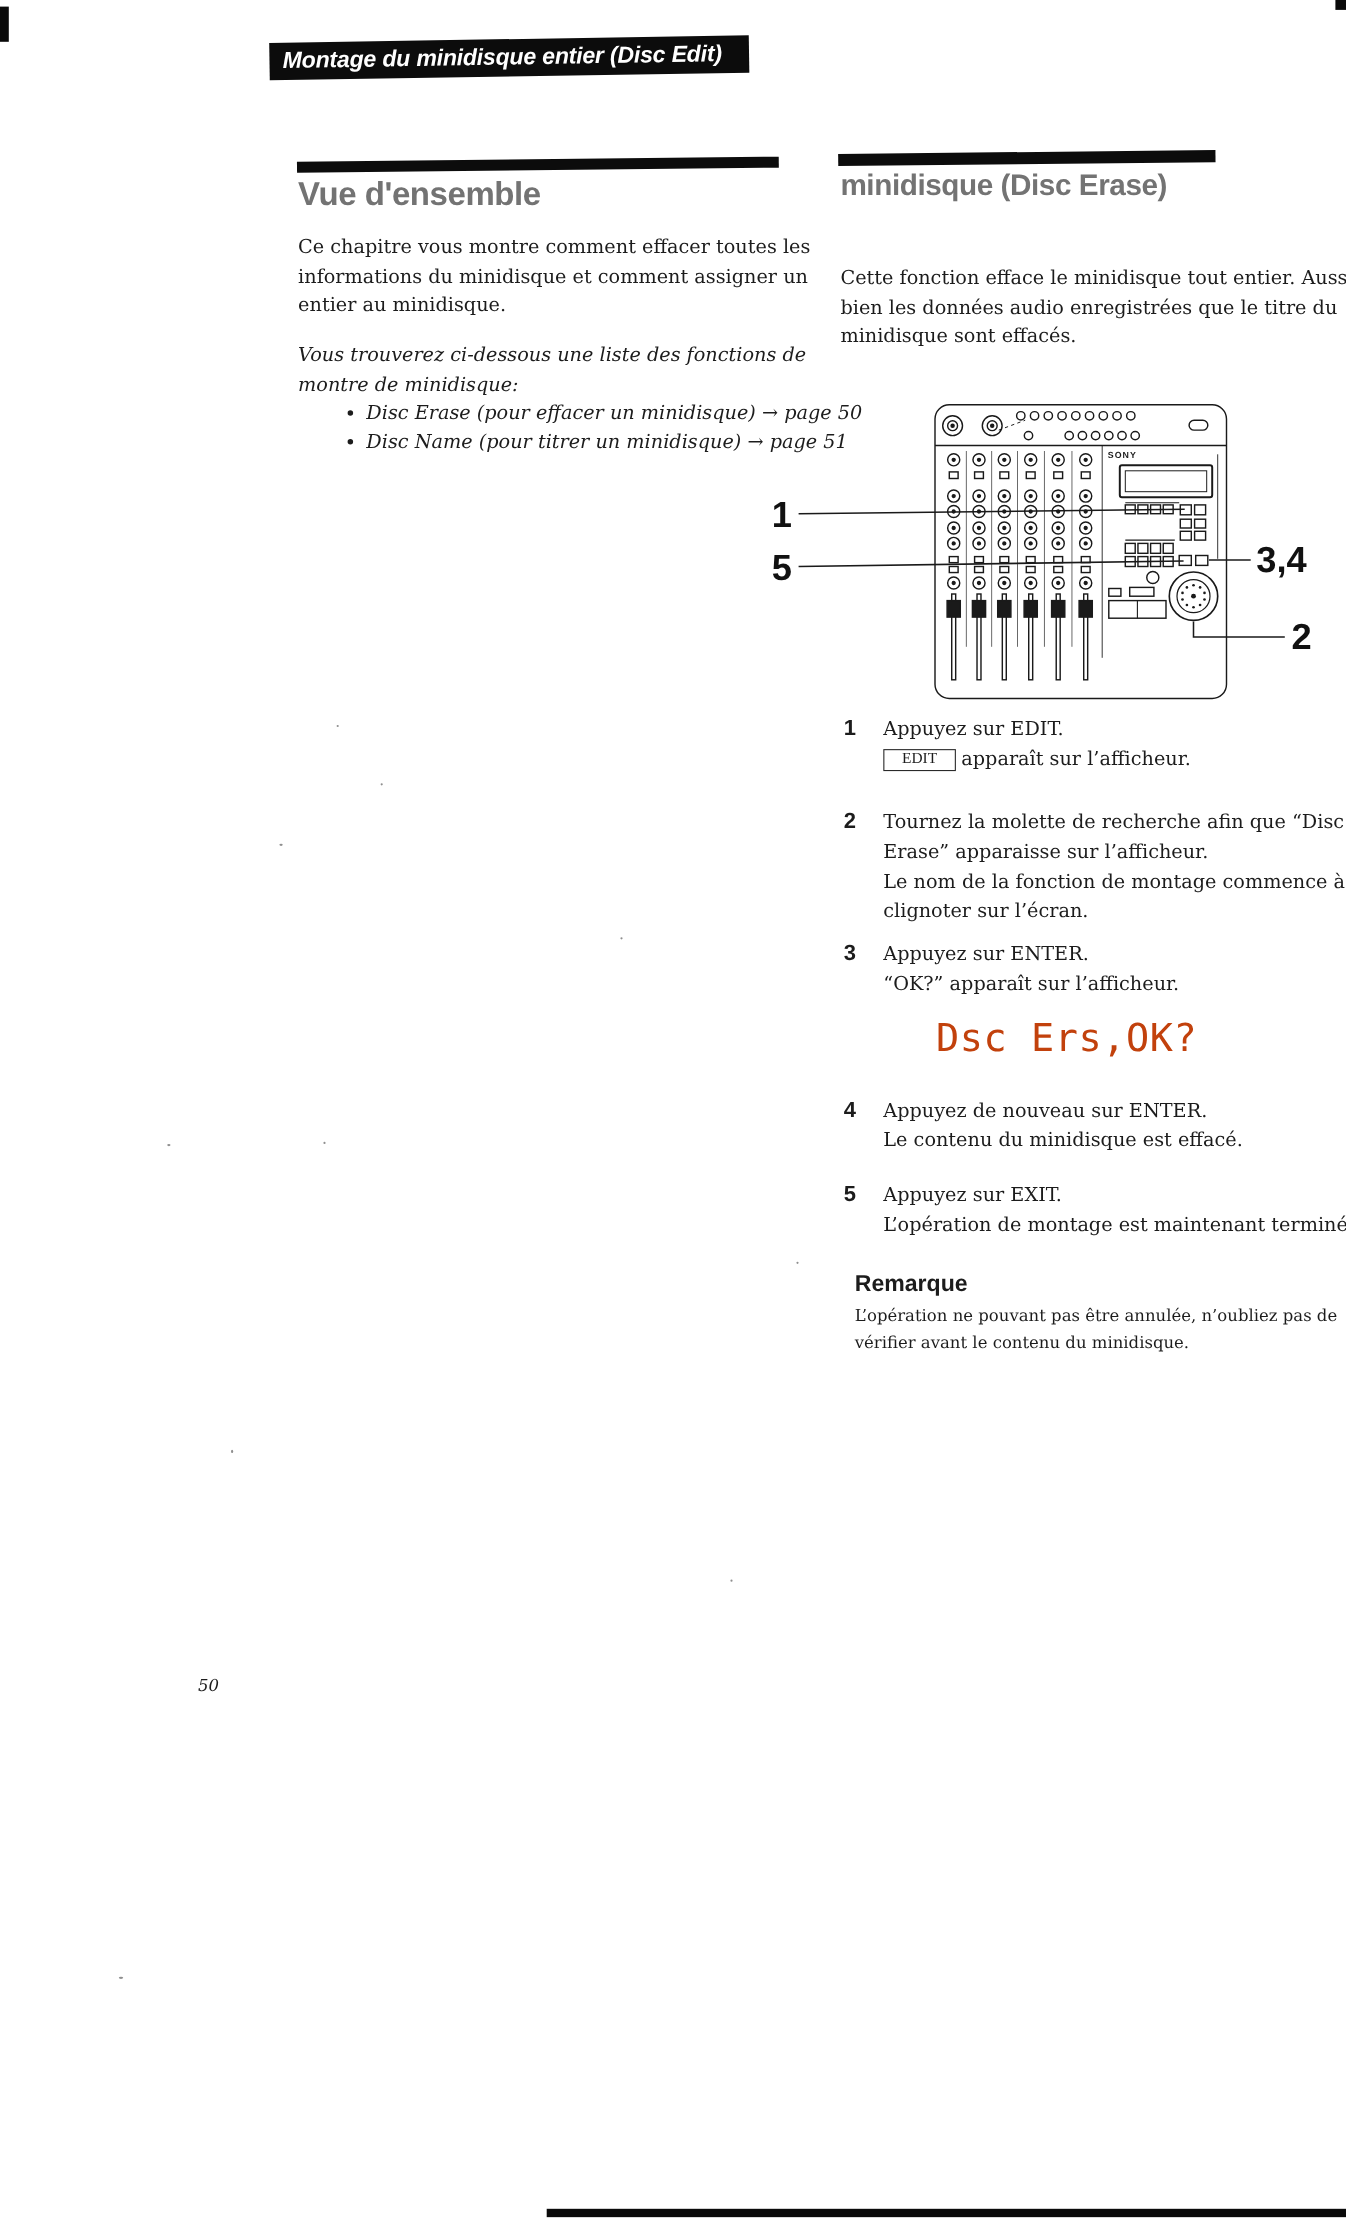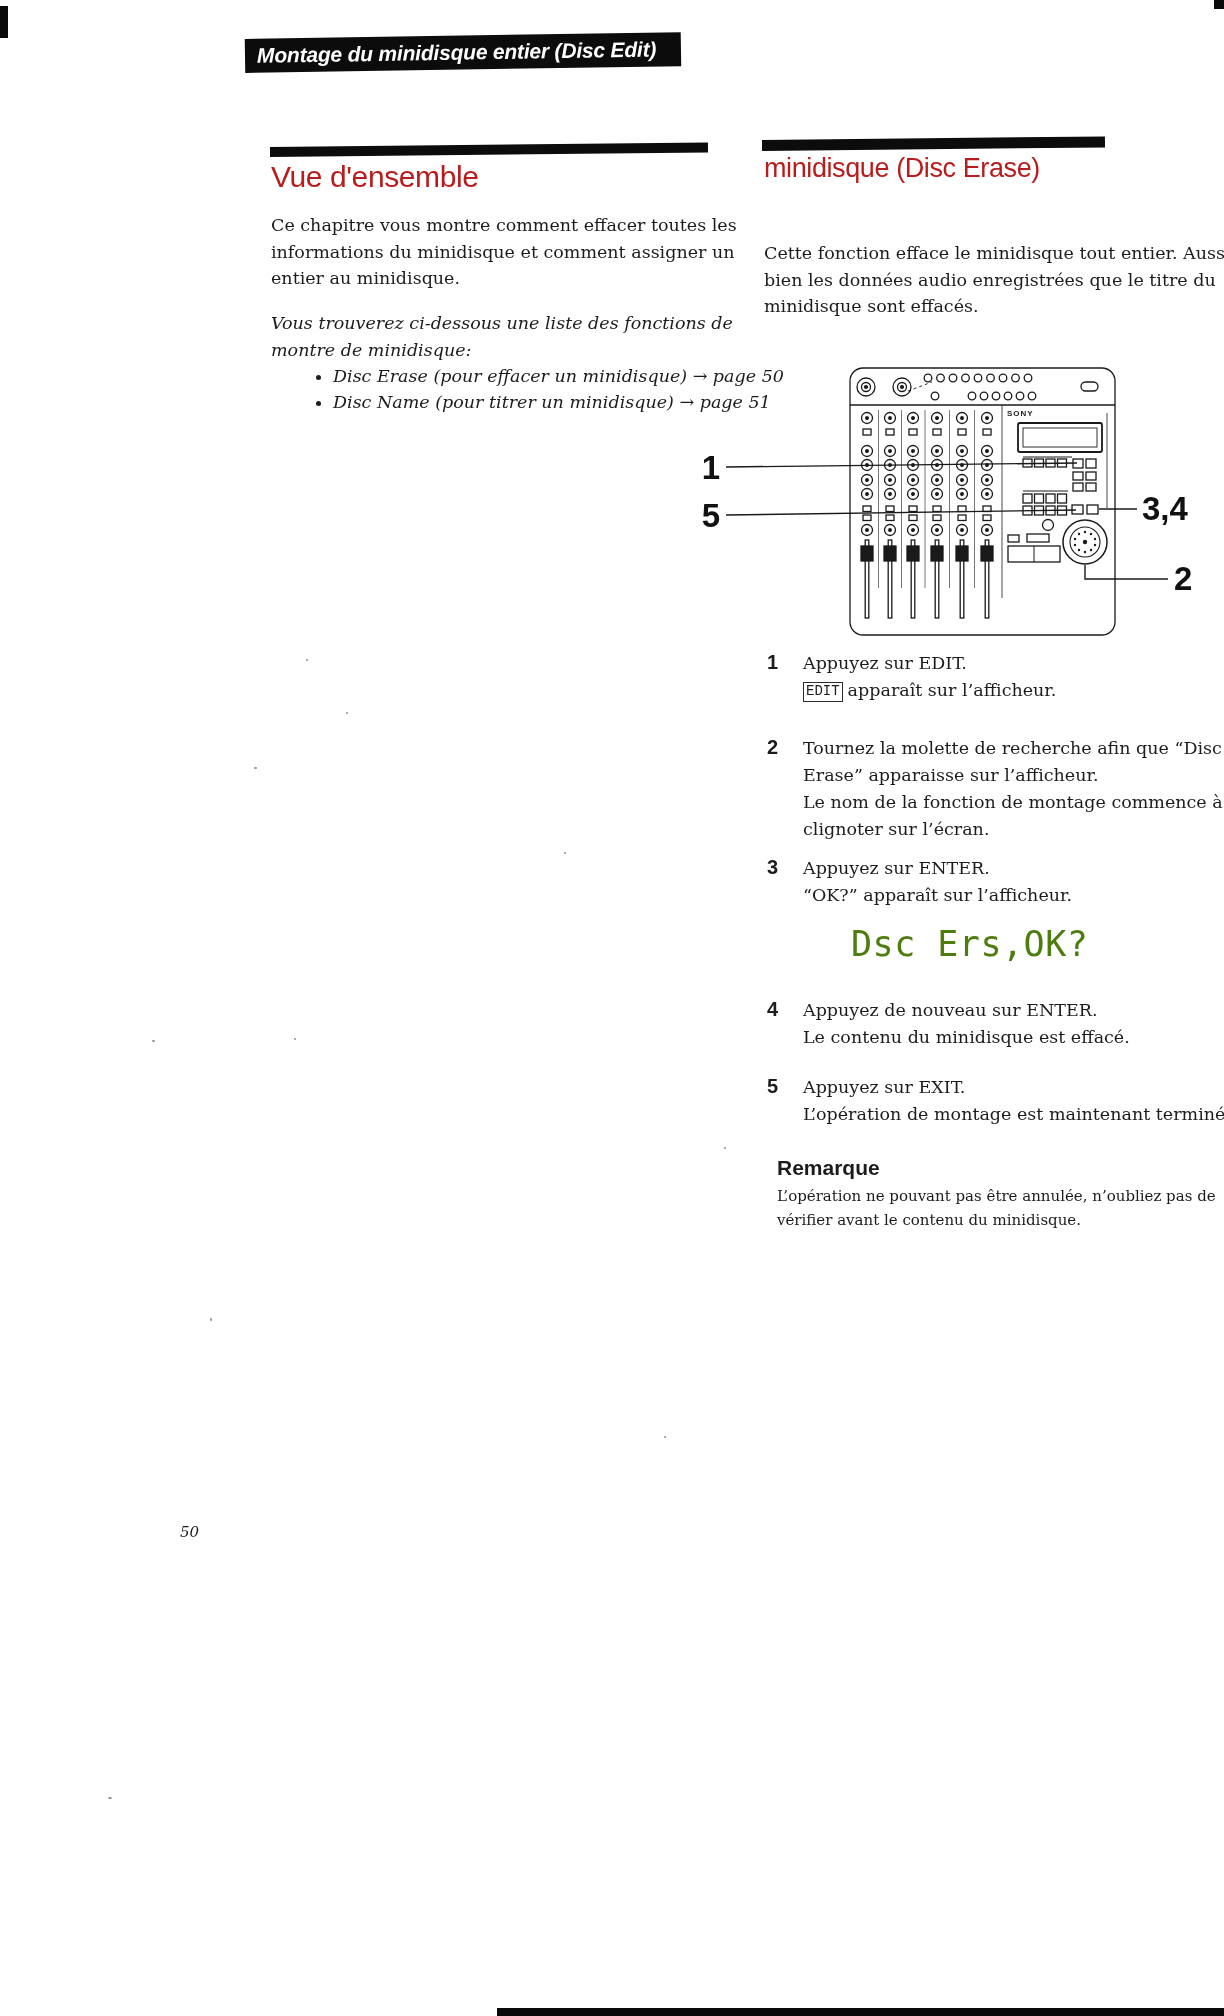--- a/index.html
+++ b/index.html
@@ -18,8 +18,8 @@
   .rule-left{left:270px;top:147px;width:438px;height:10px;}
   .rule-right{left:762px;top:140px;width:343px;height:11px;}
 
-  h1.sec{position:absolute;margin:0;font-family:"Liberation Sans",sans-serif;font-weight:normal;
-         color:#b91c1c;letter-spacing:-0.4px;}
+  h1.sec{position:absolute;margin:0;font-family:"Liberation Sans",sans-serif;font-weight:bold;
+         color:#737373;letter-spacing:-0.4px;}
   .title-left{left:271px;top:160px;font-size:30px;}
   .title-right{left:764px;top:152px;font-size:27px;line-height:33px;}
 

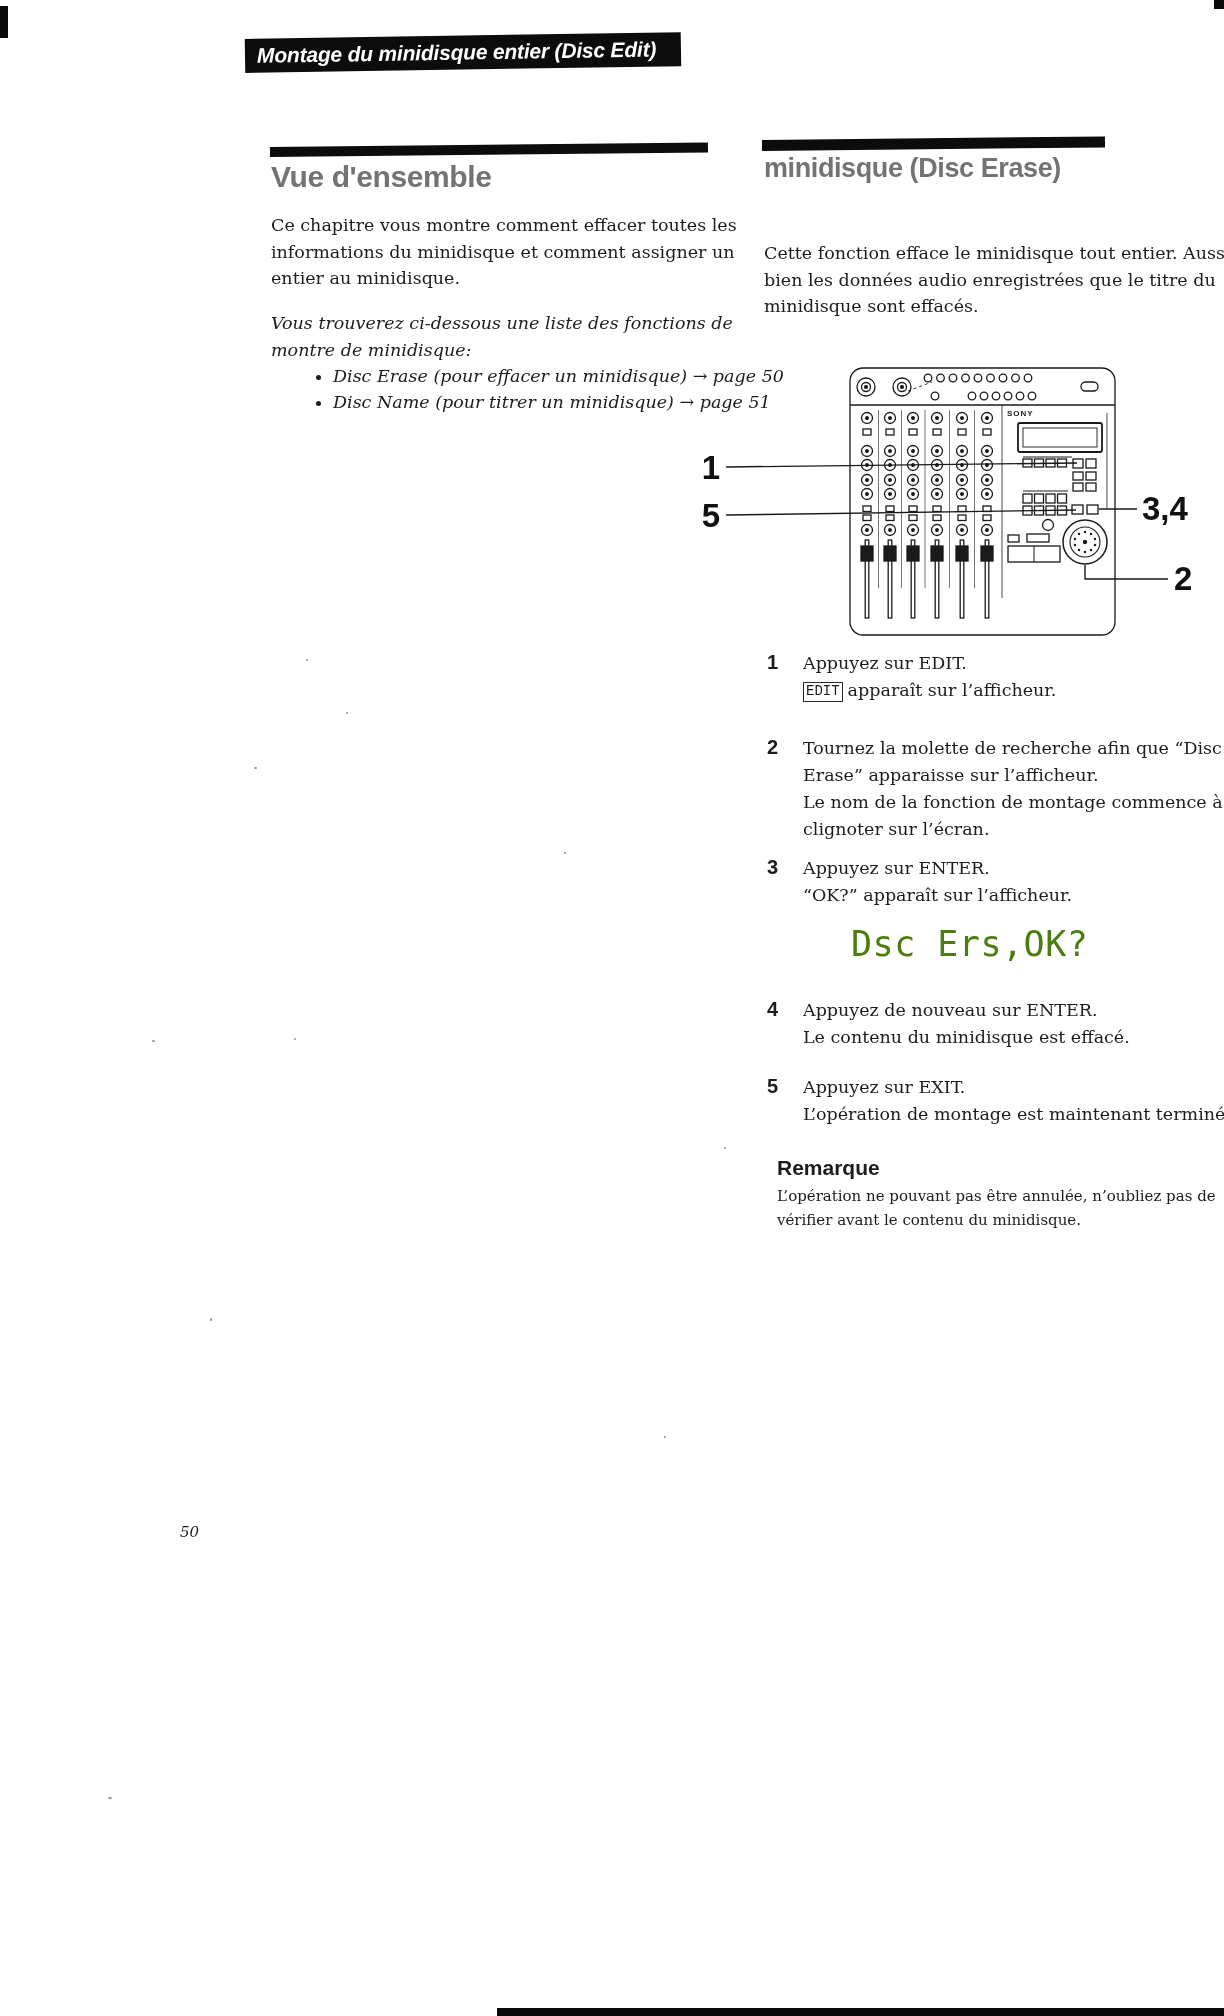--- a/index.html
+++ b/index.html
@@ -38,8 +38,8 @@
              font-weight:bold;font-size:20px;}
   .step .body{margin-left:38px;font-size:17.5px;line-height:27px;}
   .step .body div{white-space:nowrap;}
-  .boxed{display:inline-block;border:1.5px solid #2a2a2a;padding:0 2px 1px;line-height:17px;
-         font-family:Liberation Mono, monospace;font-size:14px;vertical-align:1px;}
+  .boxed{display:inline-block;border:1.5px solid #2a2a2a;padding:0 16px 1px;line-height:17px;
+         font-family:Liberation Serif, serif;font-size:14px;vertical-align:1px;}
   .after-box{margin-left:5px;}
 
   .lcd{position:absolute;left:851px;top:924px;font-family:"DejaVu Sans Mono",monospace;

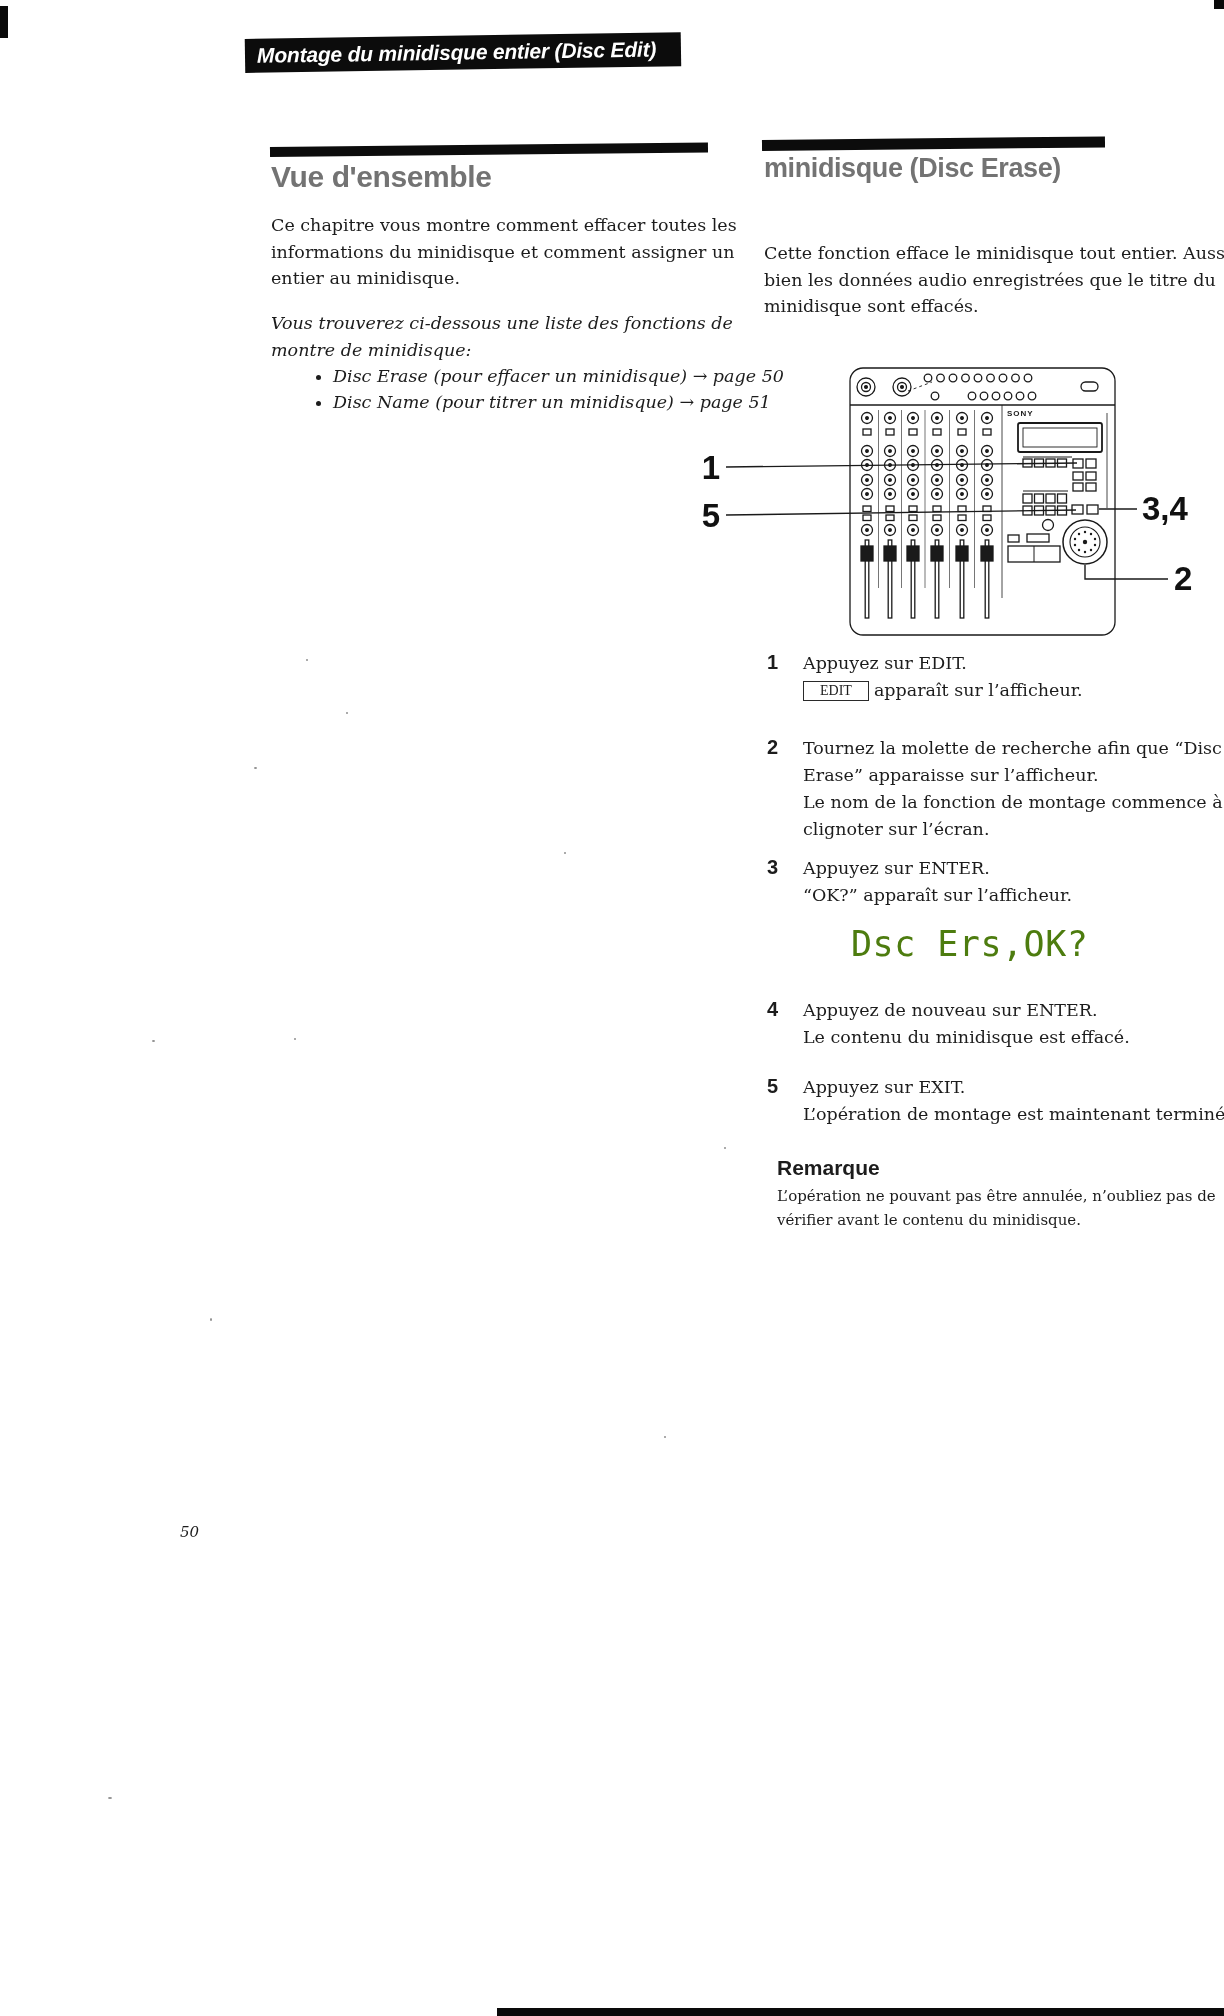--- a/index.html
+++ b/index.html
@@ -43,7 +43,7 @@
   .after-box{margin-left:5px;}
 
   .lcd{position:absolute;left:851px;top:924px;font-family:"DejaVu Sans Mono",monospace;
-       font-size:35px;color:#4d7c0f;white-space:nowrap;letter-spacing:0.5px;}
+       font-size:35px;color:#c2410c;white-space:nowrap;letter-spacing:0.5px;}
 
   .note{position:absolute;left:777px;top:1156px;width:400px;}
   .note .note-title{font-family:"Liberation Sans",sans-serif;font-weight:bold;font-size:21px;}

